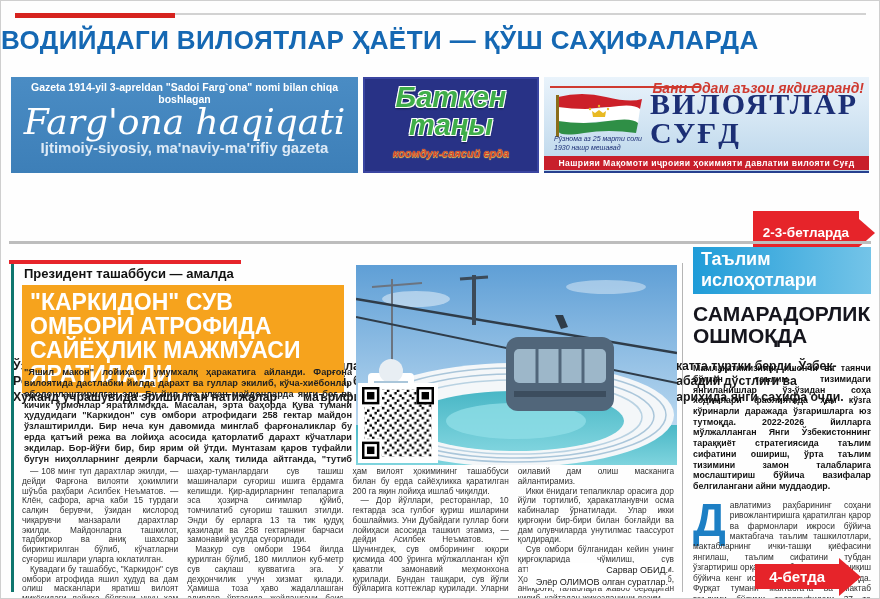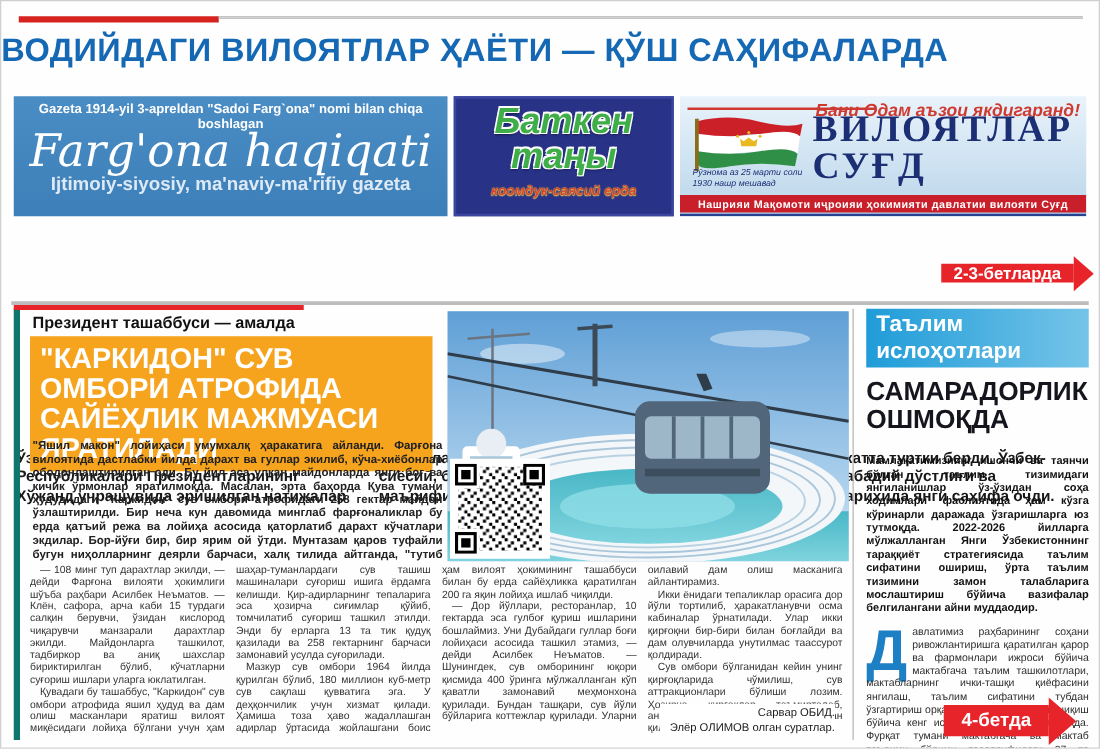--- a/index.html
+++ b/index.html
@@ -49,7 +49,7 @@
   .arrow-badge { position:absolute; background:#e6242a; color:#fff; font-weight:bold; white-space:nowrap; }
   .arrow-badge::after { content:""; position:absolute; left:100%; top:50%; transform:translateY(-50%);
     width:0; height:0; border-left:16px solid #e6242a; border-top:14px solid transparent; border-bottom:14px solid transparent; }
-  .badge-23 { right:20px; top:32px; font-size:13.5px; padding:0 10px; }
+  .badge-23 { right:20px; top:32px; font-size:13.5px; padding:14px 10px; }
   .badge-4 { right:32px; bottom:3px; font-size:15px; padding:4px 14px; }
   .badge-4::after { border-left-width:22px; border-top-width:19px; border-bottom-width:19px; }
   

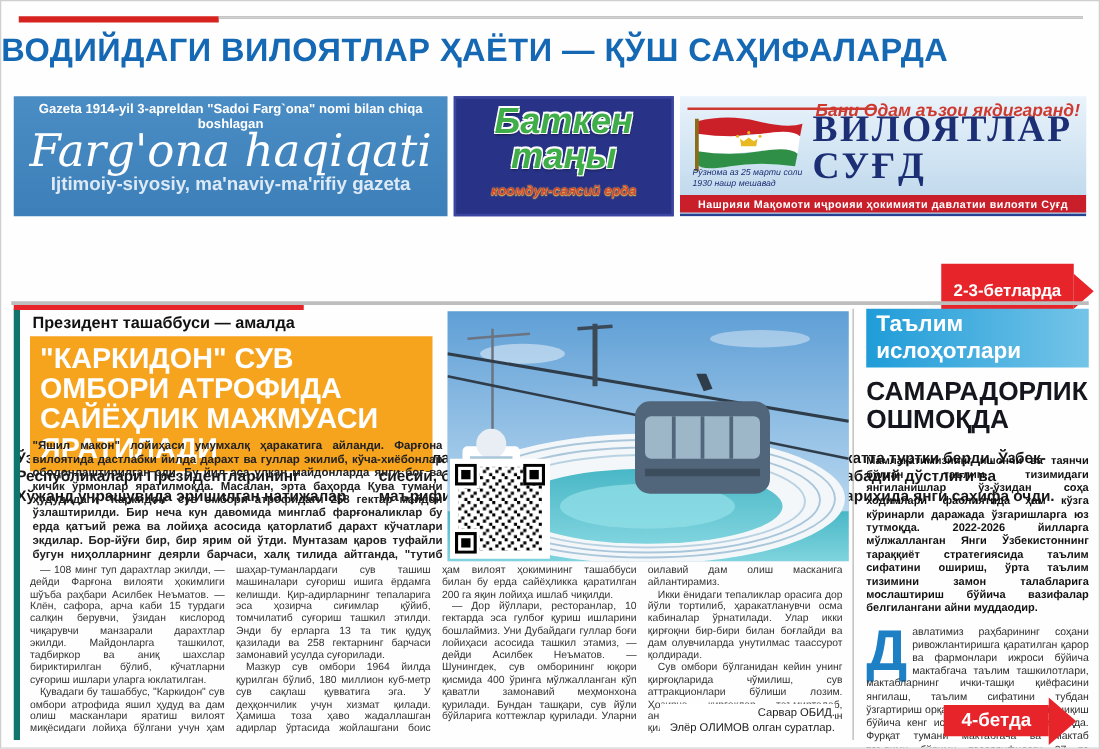--- a/index.html
+++ b/index.html
@@ -54,7 +54,7 @@
   .badge-4::after { border-left-width:22px; border-top-width:19px; border-bottom-width:19px; }
   
   .main { position:absolute; top:246px; left:10px; right:8px; bottom:6px; display:flex; }
-  .article { position:relative; width:672px; border-left:5px solid #0f766e; border-right:1px solid #b5b5b5; padding:0 8px; }
+  .article { position:relative; width:672px; border-left:3px solid #0f766e; border-right:1px solid #b5b5b5; padding:0 8px;margin-top:16px; }
   .article .red-top { position:absolute; top:-3px; left:-5px; width:232px; height:4px; background:#e6242a; }
   .art-top { position:relative; height:204px; }
   .kicker { position:absolute; top:3px; left:2px; font-size:13px; font-weight:bold; color:#111; }

